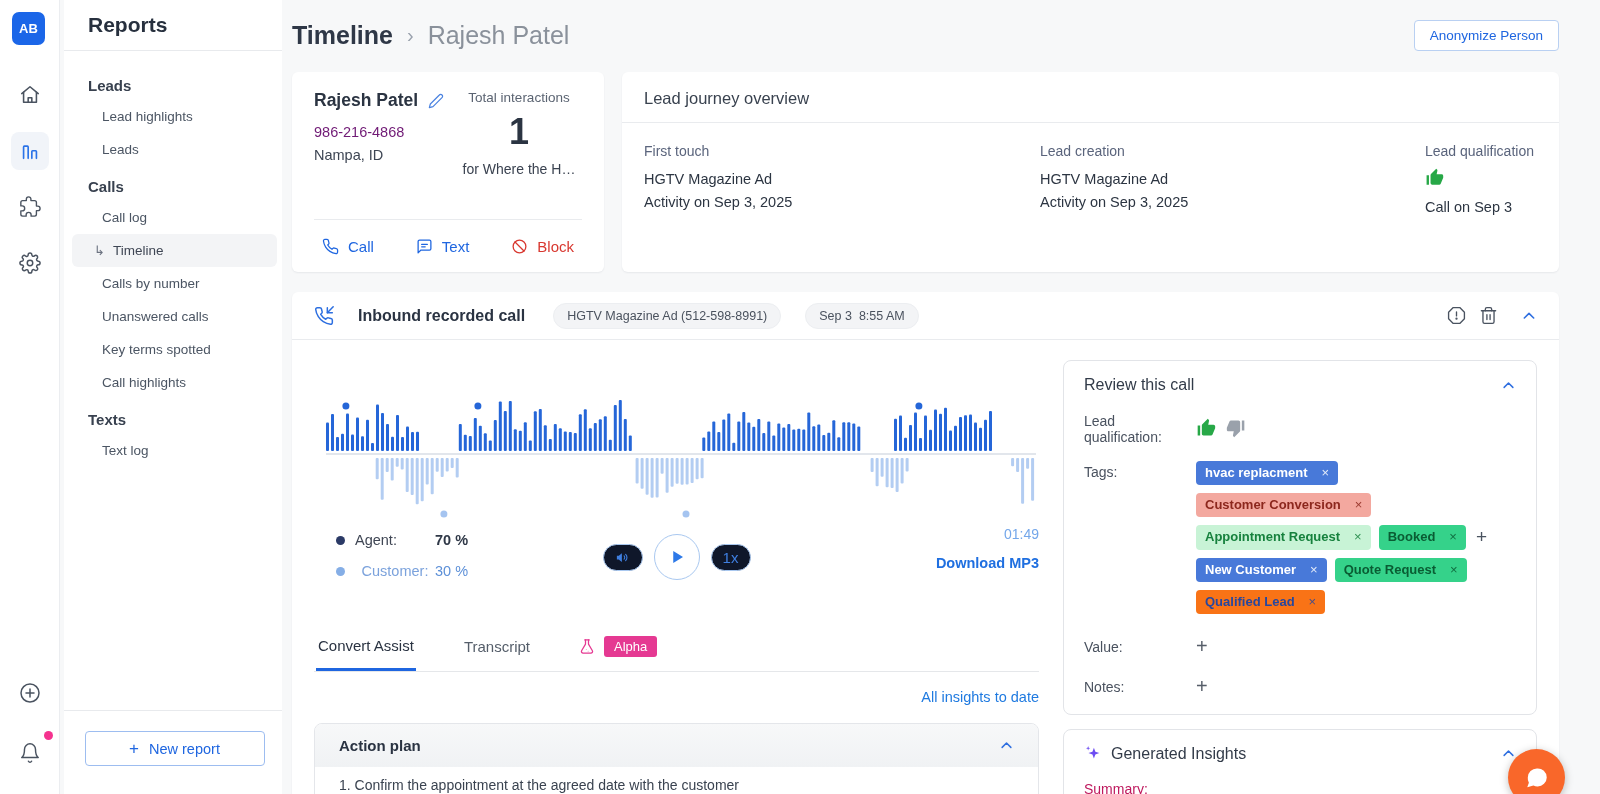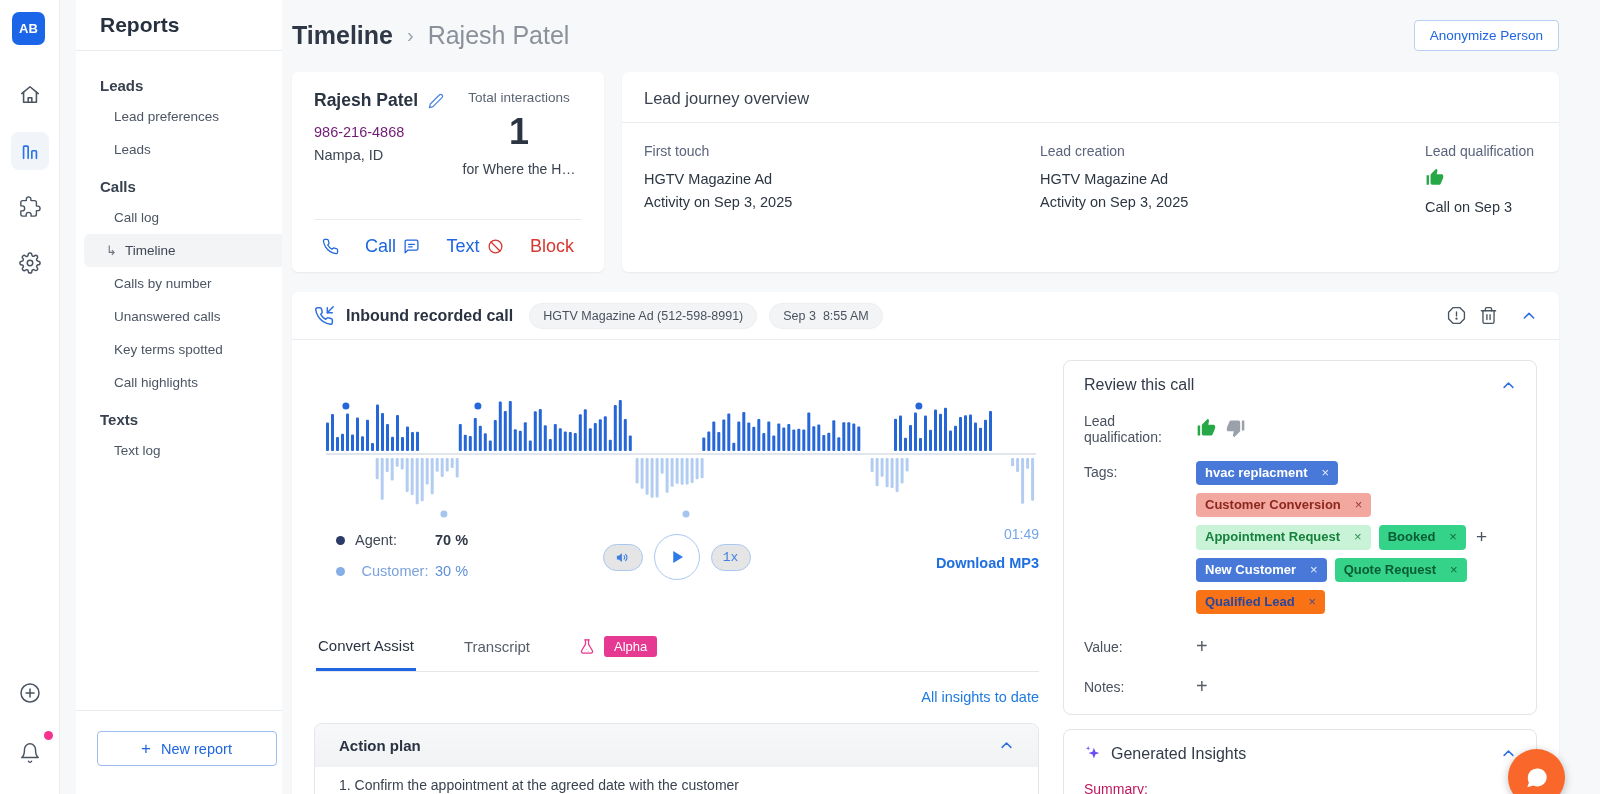--- a/index.html
+++ b/index.html
@@ -25,7 +25,7 @@
     background:#f5338f; }
 
   
-  .sidebar { position:absolute; left:76px; top:0; width:222px; height:794px; background:#fff;
+  .sidebar { position:absolute; left:64px; top:0; width:222px; height:794px; background:#fff;
     border-right:1px solid #e8eaed; }
   .sidebar-title { font-size:21px; font-weight:700; color:#27303e; padding:13px 24px 13px 24px;
     border-bottom:1px solid #e8eaed; }

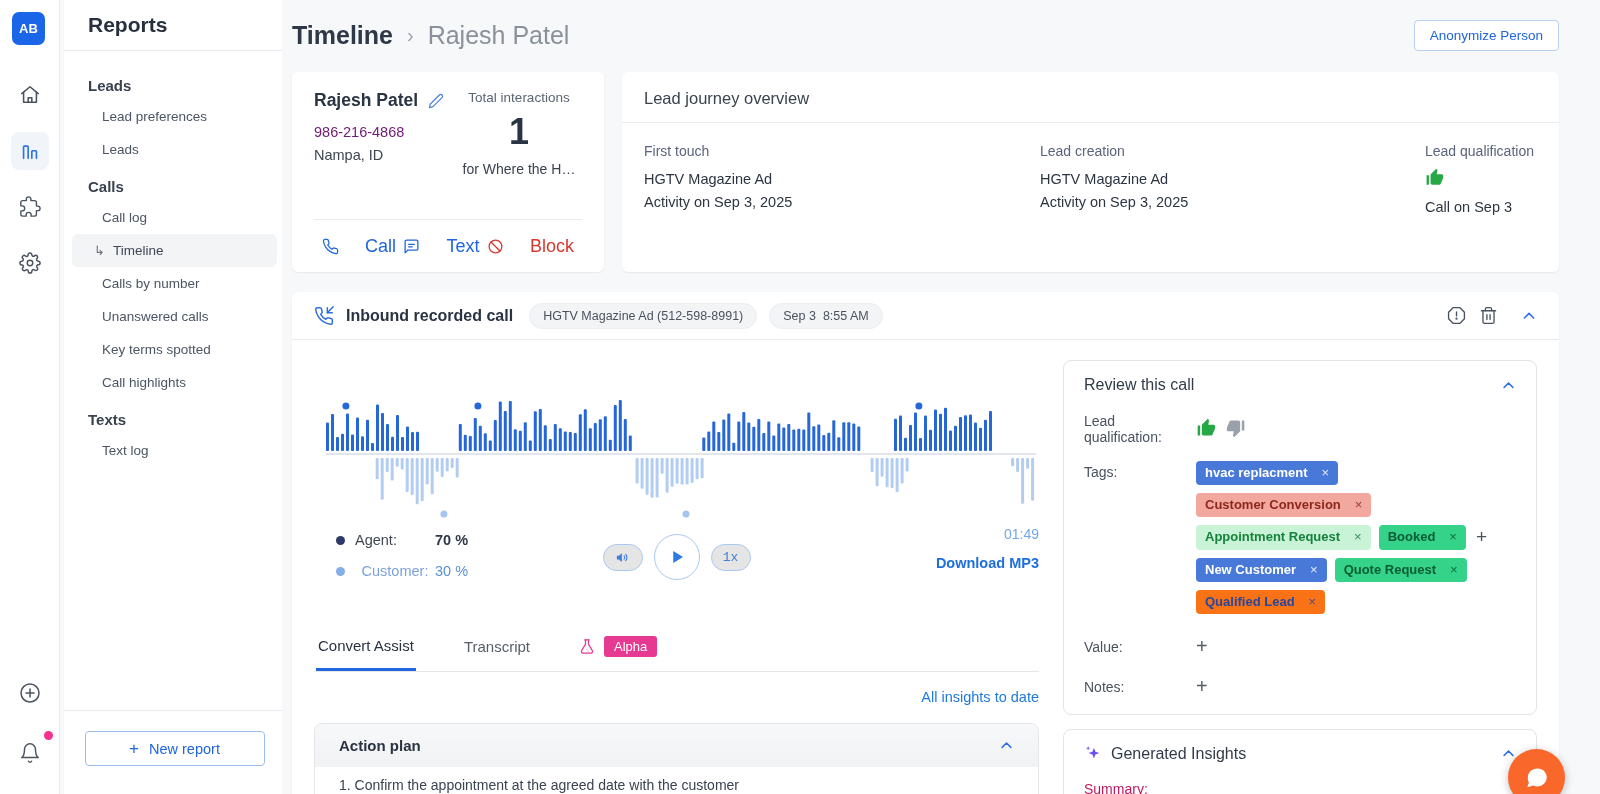--- a/index.html
+++ b/index.html
@@ -221,7 +221,7 @@
   <div class="sidebar-sections">
       <div class="nav-section-header">Leads</div>
       <div class="nav-item">
-        <span>Lead preferences</span>
+        <span>Lead highlights</span>
       </div>
       <div class="nav-item">
         <span>Leads</span>

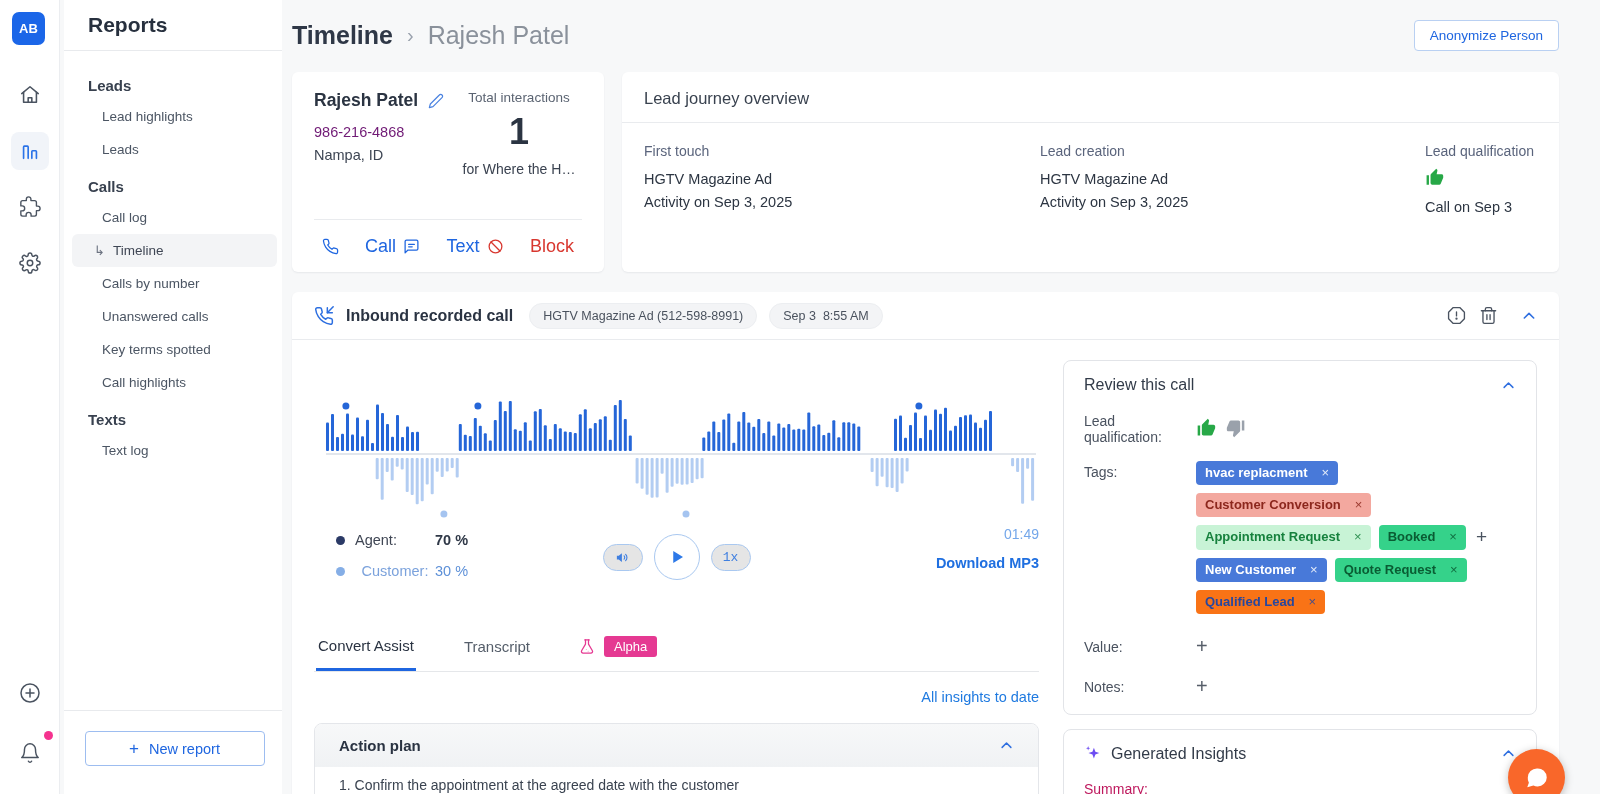--- a/index.html
+++ b/index.html
@@ -67,7 +67,7 @@
   .ti-context { font-size:14px; color:#3a4250; margin-top:8px; }
   .lead-actions { border-top:1px solid #e9ebee; height:53px; display:flex; align-items:center;
     justify-content:space-between; padding:0 8px; }
-  .lead-action { display:flex; align-items:center; gap:26px; font-size:18px; color:#1f66e0; }
+  .lead-action { display:flex; align-items:center; gap:9px; font-size:15px; color:#1f66e0; }
   .lead-action.danger { color:#d8372f; }
 
   .journey-card { flex:1; }

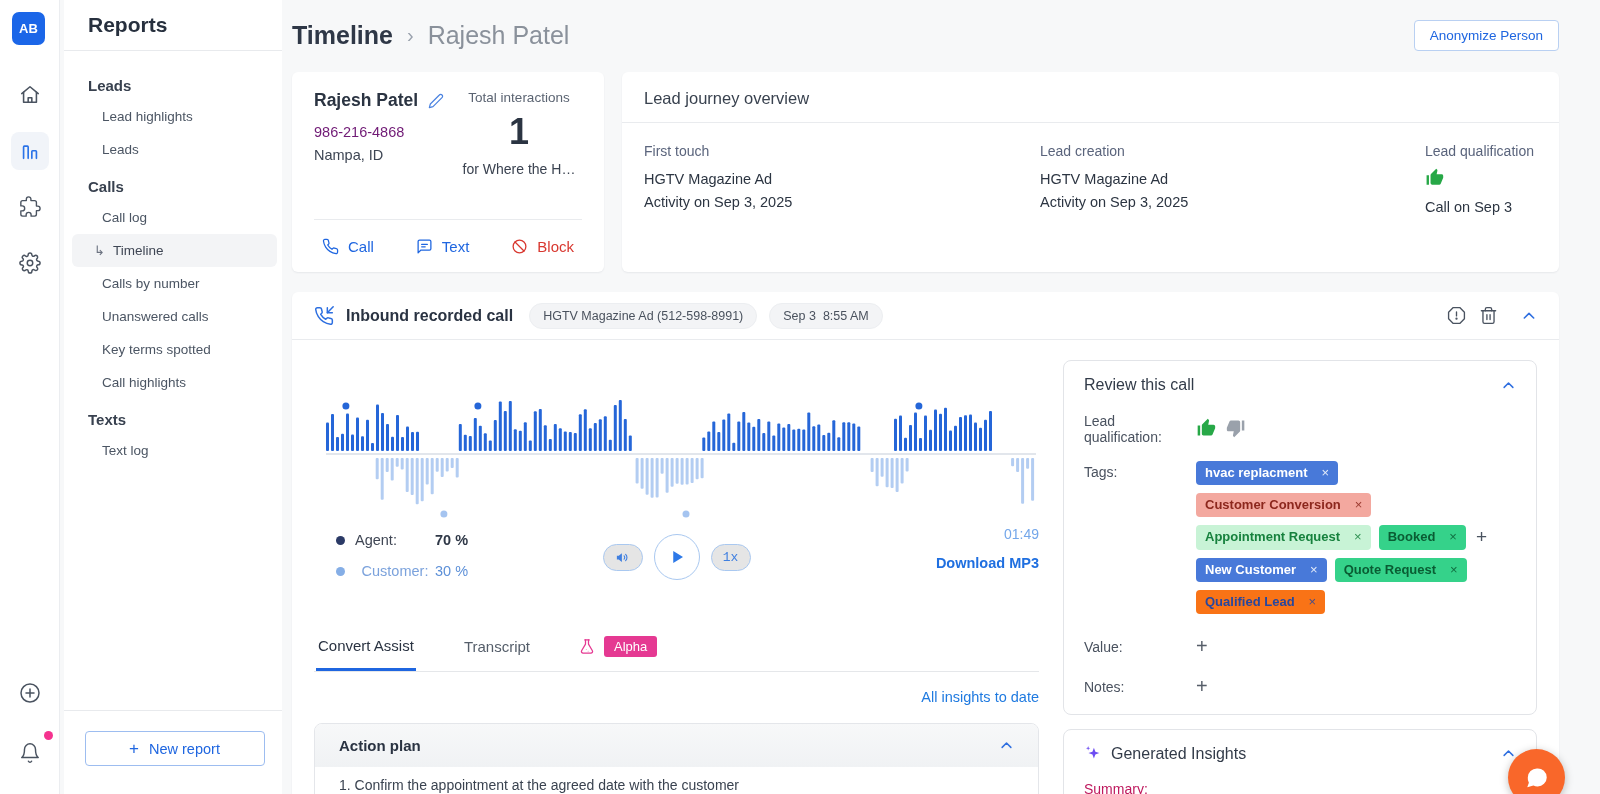--- a/index.html
+++ b/index.html
@@ -83,7 +83,7 @@
 
   
   .call-card { margin-top:20px; min-height:560px; }
-  .call-header { display:flex; align-items:center; gap:12px; padding:13px 22px; height:48px;
+  .call-header { display:flex; align-items:center; gap:24px; padding:13px 22px; height:48px;
     border-bottom:1px solid #e9ebee; }
   .call-title { font-size:16px; font-weight:700; color:#2a3342; margin-right:4px; }
   .pill { background:#f3f4f6; border:1px solid #eceef1; border-radius:15px; padding:5px 13px;

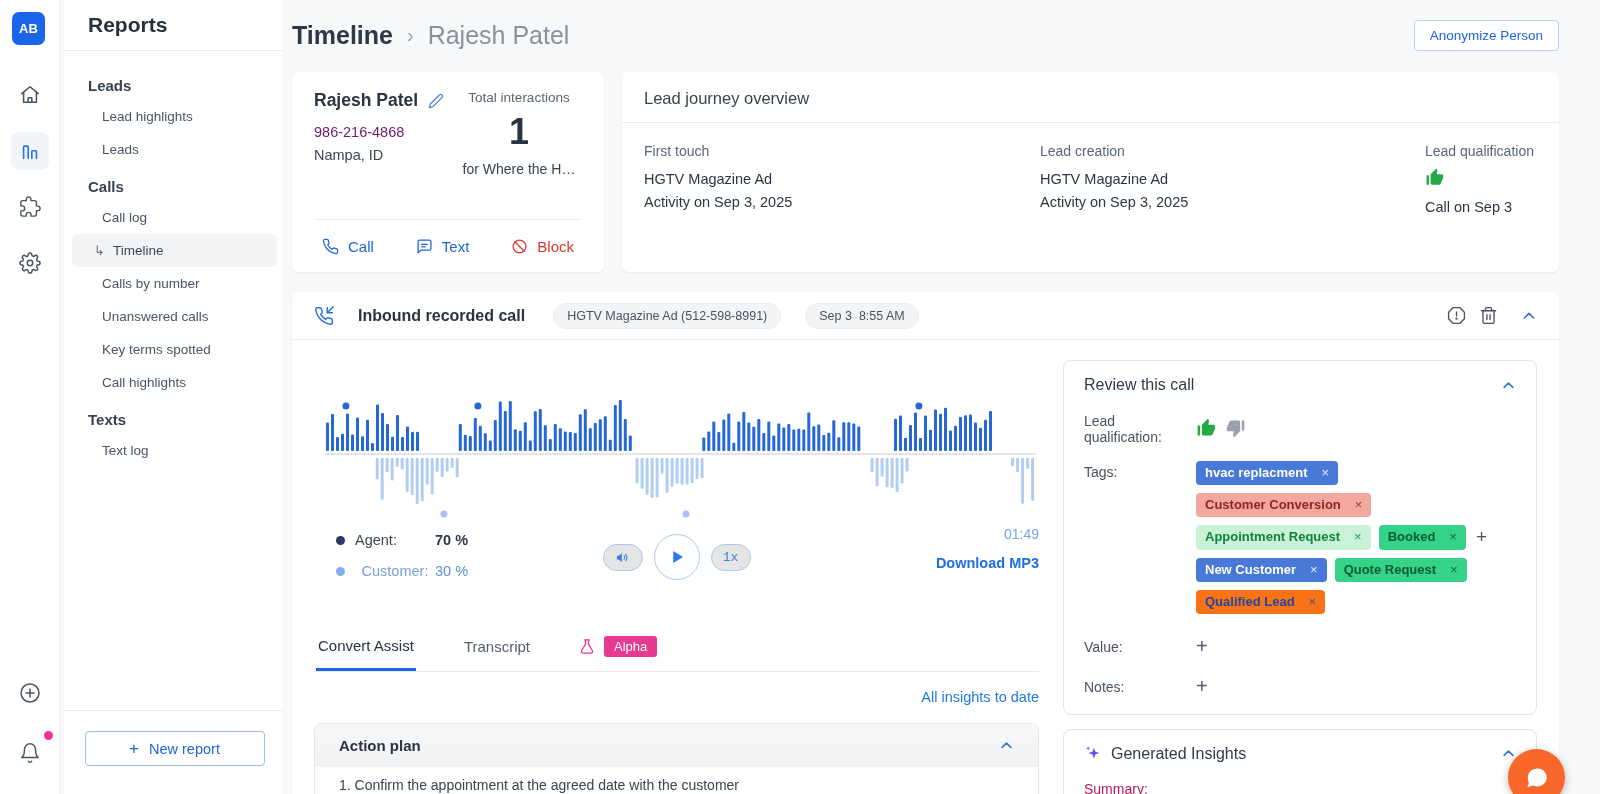--- a/index.html
+++ b/index.html
@@ -111,8 +111,8 @@
   .player { position:absolute; left:50%; top:8px; transform:translateX(-50%); display:flex;
     align-items:center; gap:11px; }
   .vol-btn,.speed-btn { width:40px; height:27px; border-radius:14px; border:1.5px solid #a9c8f0;
-    background:#e5e5e5; color:#3f7fe0; display:flex; align-items:center; justify-content:center;
-    font-size:13px;font-family:Liberation Mono, monospace; }
+    background:#0f172a; color:#3f7fe0; display:flex; align-items:center; justify-content:center;
+    font-size:15px; }
   .play-btn { width:46px; height:46px; border-radius:50%; border:1.5px solid #a9c8f0;
     background:#fff; display:flex; align-items:center; justify-content:center; }
   .time-dl { position:absolute; right:0; top:0; text-align:right; }

